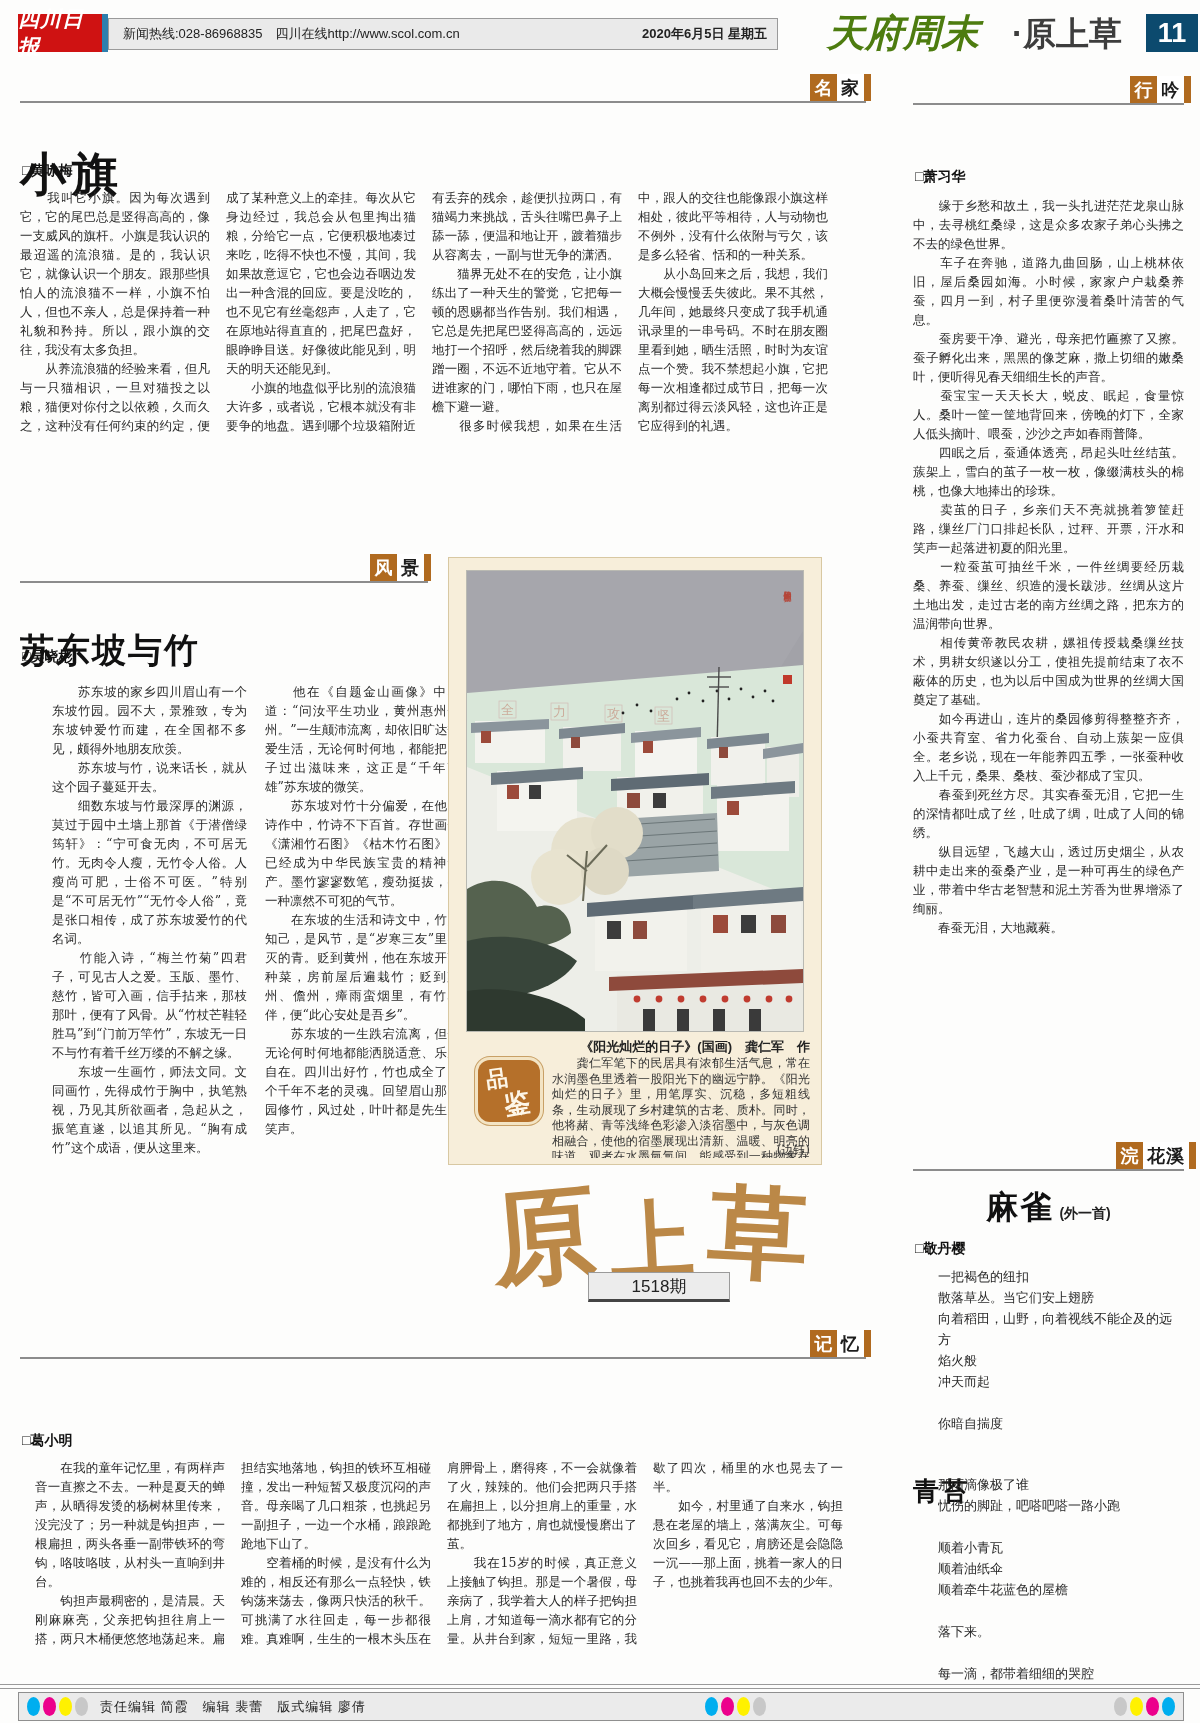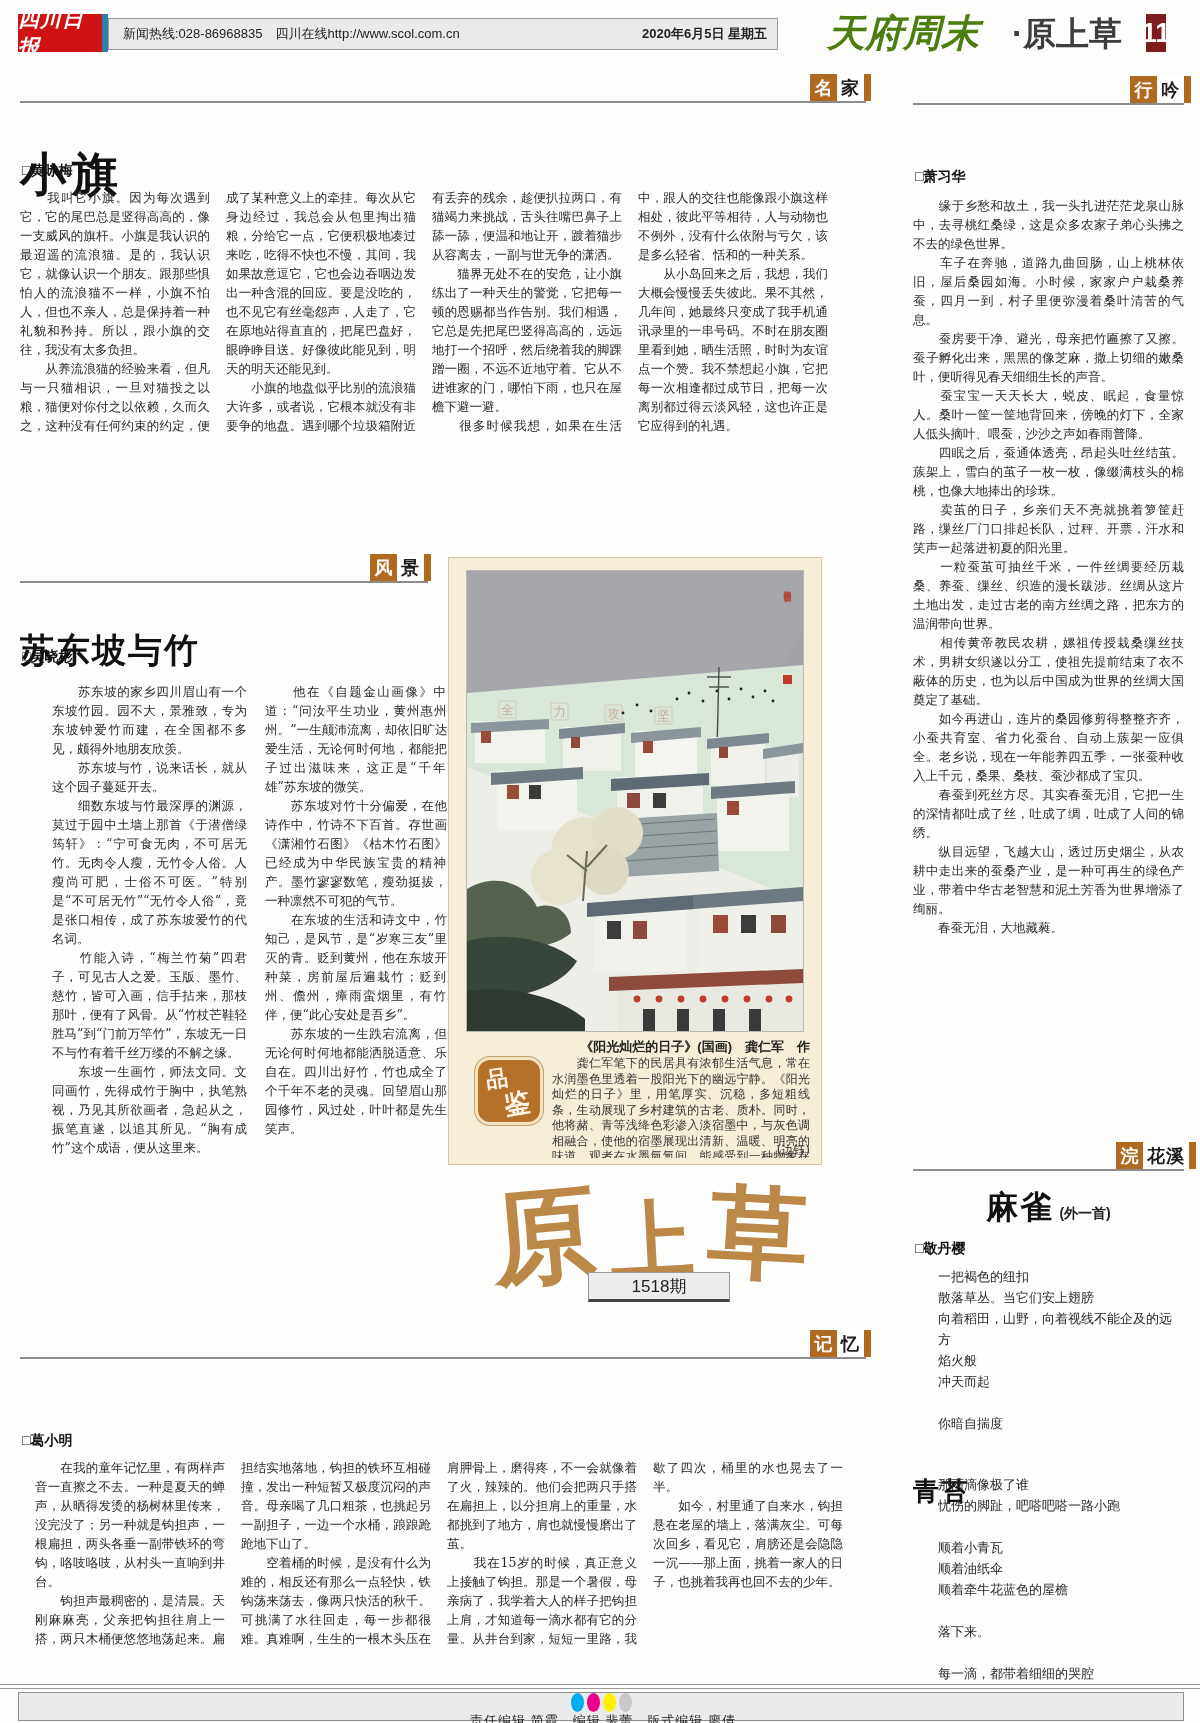--- a/index.html
+++ b/index.html
@@ -21,7 +21,7 @@
         font-size:38px;display:flex;align-items:center;justify-content:center;}
   .brand-rest{left:1012px;top:12px;height:44px;display:flex;align-items:center;
         font-family:"Liberation Sans",sans-serif;font-weight:bold;font-size:33px;color:#3d3d3d;text-align:center;}
-  .page-num{left:1146px;top:14px;width:20px;height:38px;background:#7f1d1d;color:#fff;
+  .page-num{left:1146px;top:14px;width:52px;height:38px;background:#0c4a6e;color:#fff;
         display:flex;align-items:center;justify-content:center;
         font-family:"Liberation Sans",sans-serif;font-weight:bold;font-size:27px;}
   

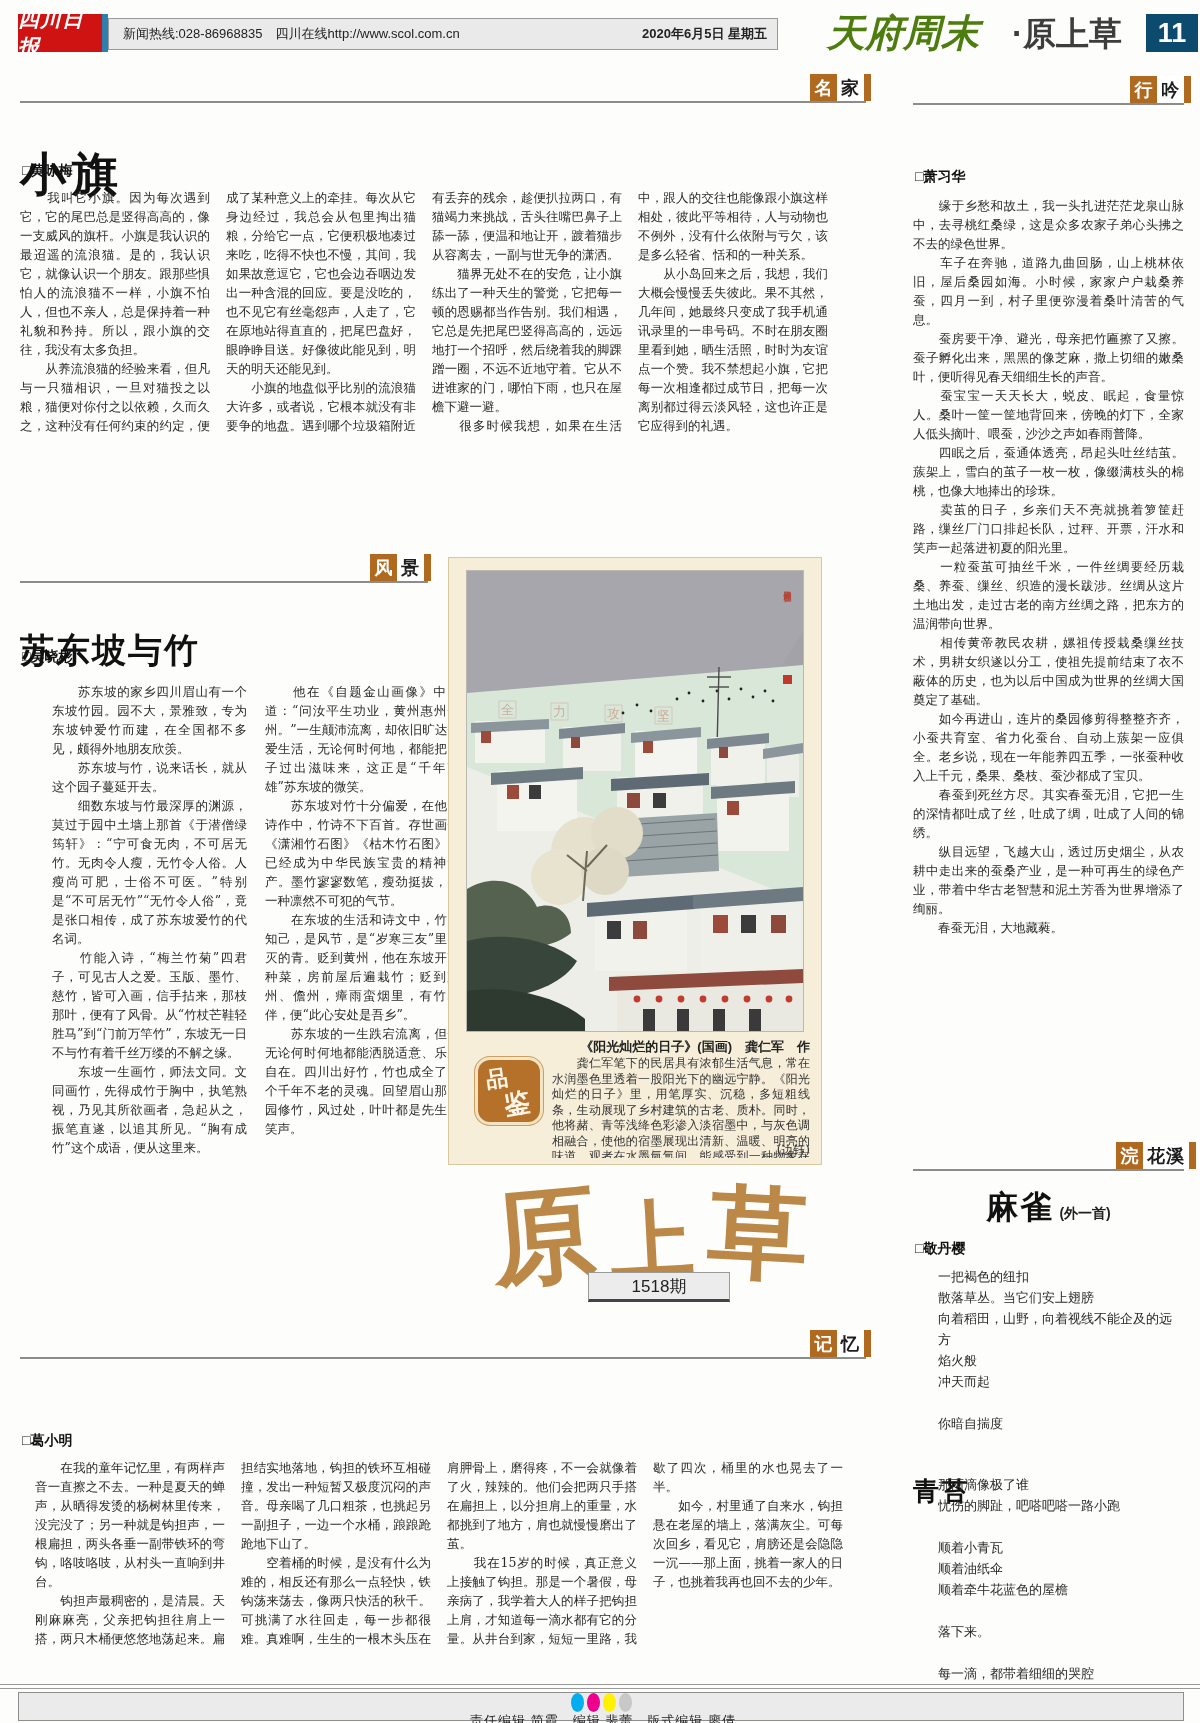--- a/index.html
+++ b/index.html
@@ -65,7 +65,7 @@
   .foot-line{left:0;width:1200px;height:1px;background:#9a9a9a;}
   .foot-strip{left:18px;top:1692px;width:1164px;height:27px;background:#ebebeb;
         border:1px solid #8f8f8f;display:flex;align-items:center;
-        font-family:"Liberation Sans",sans-serif;font-size:13px;color:#222;flex-direction:column;}
+        font-family:"Liberation Sans",sans-serif;font-size:13px;color:#222;}
   .dots{display:flex;gap:3px;margin:0 8px;}
   .dot{width:13px;height:19px;border-radius:50%;}
   .credits{margin-left:4px;letter-spacing:1px;}

